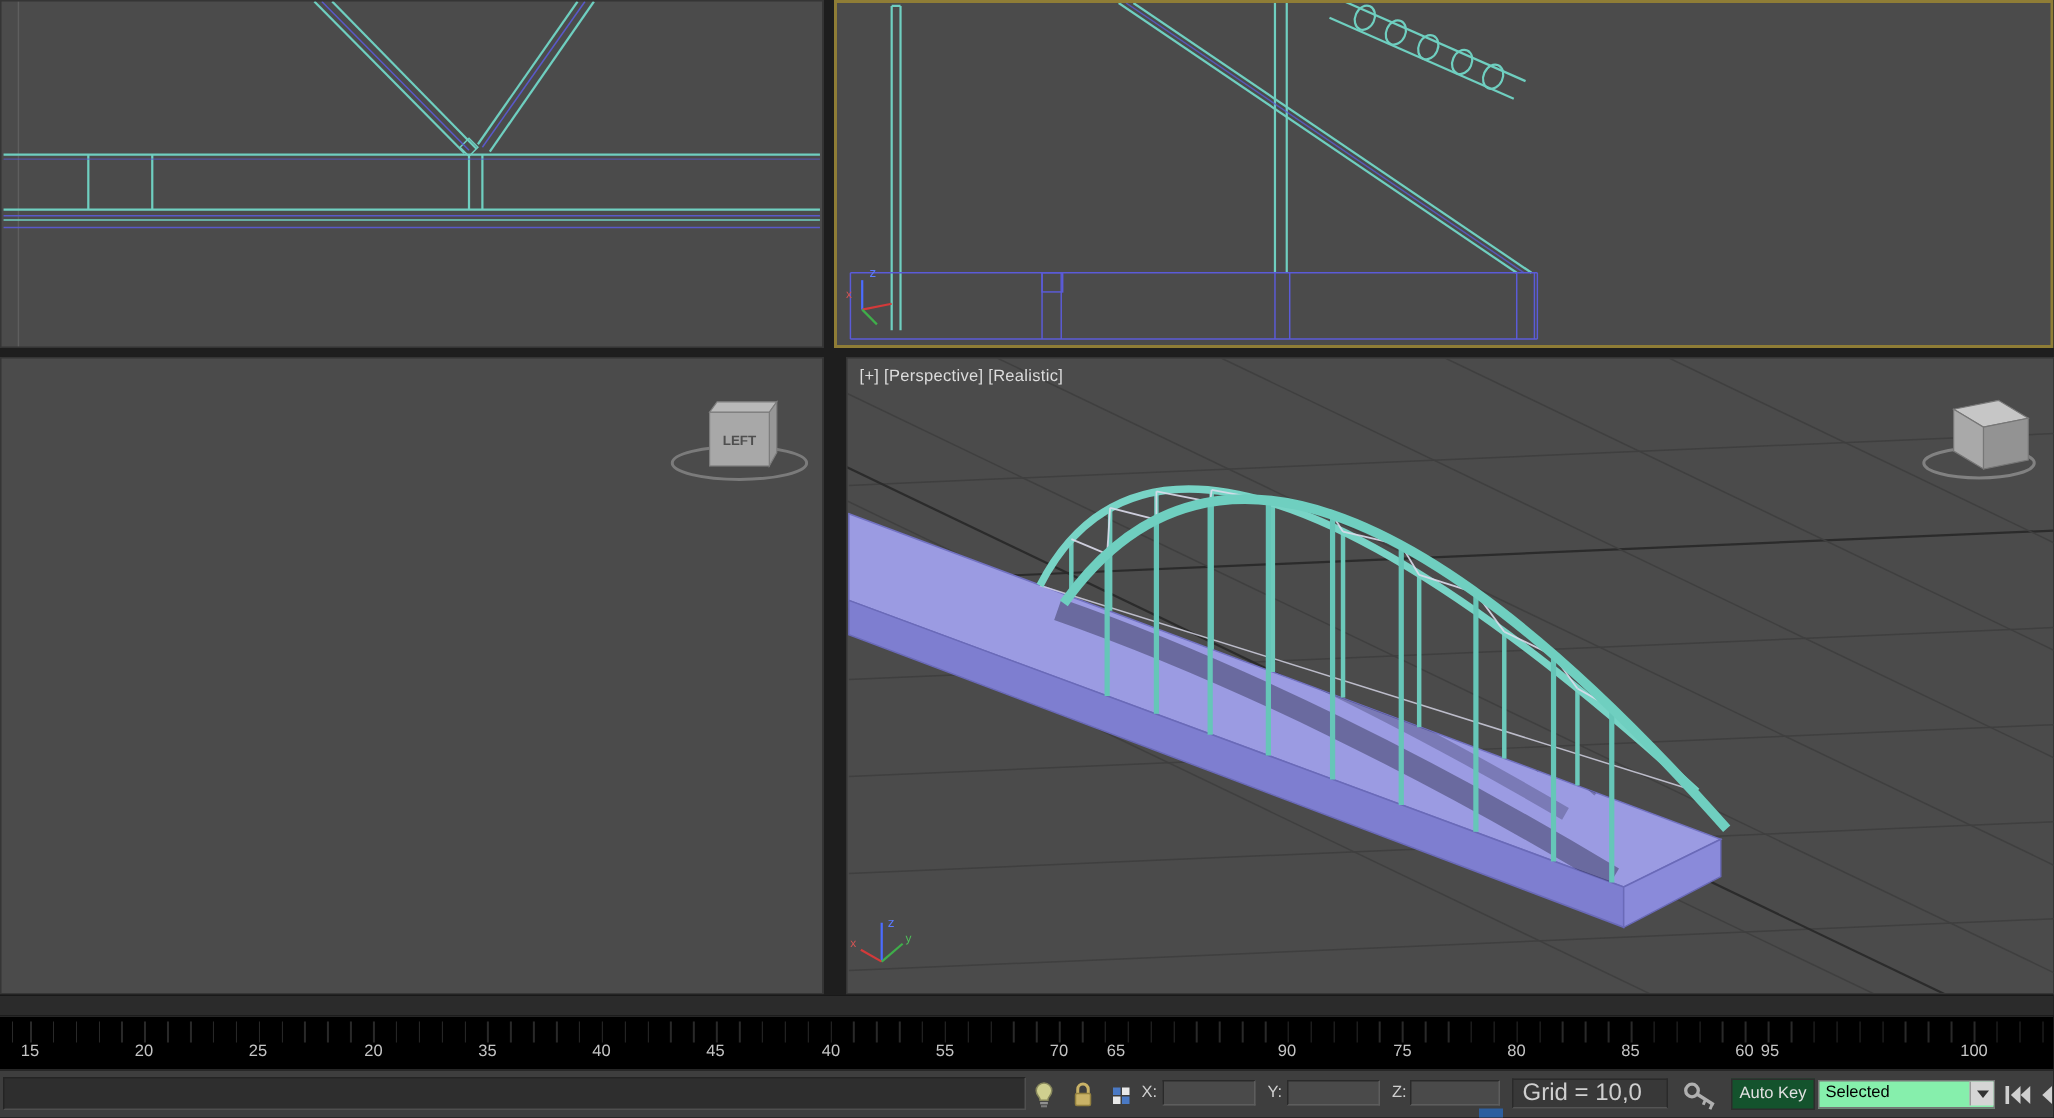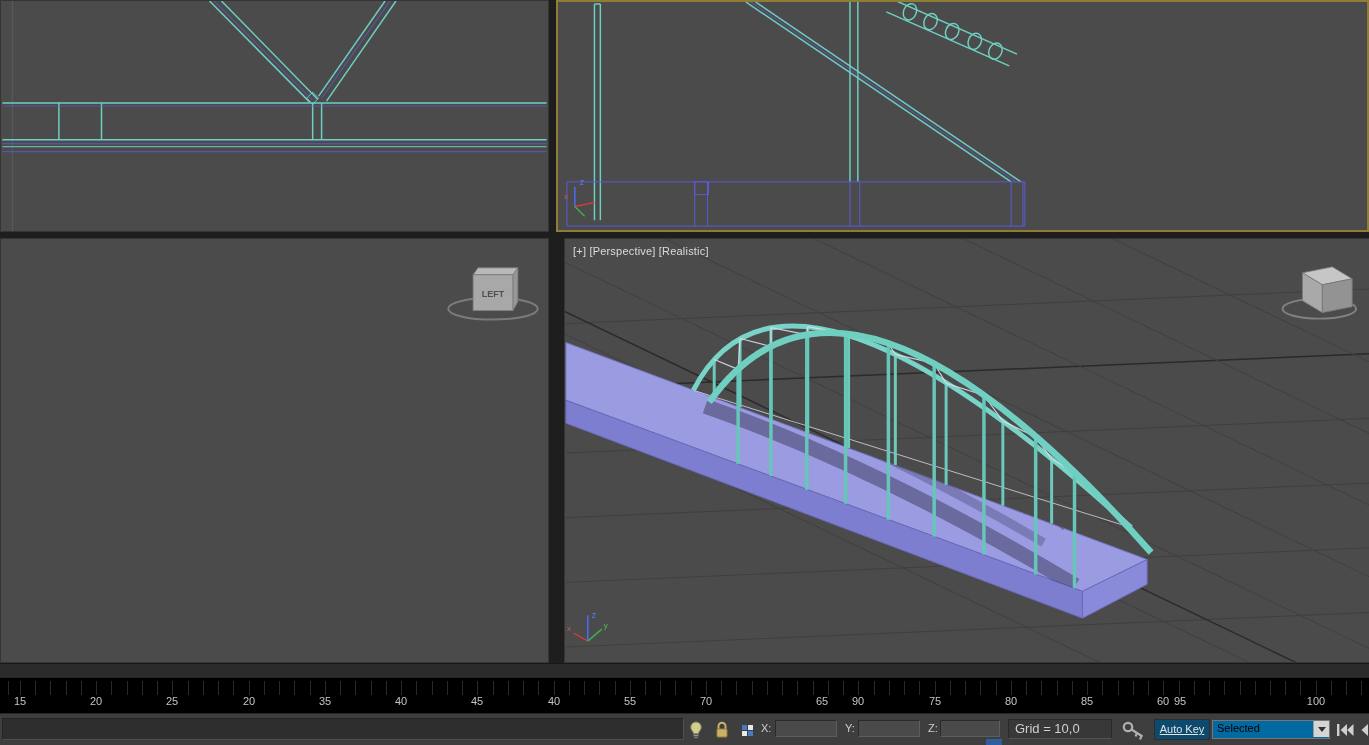--- a/index.html
+++ b/index.html
@@ -263,7 +263,7 @@
   <span class="num" style="left:554px">40</span>
   <span class="num" style="left:630px">55</span>
   <span class="num" style="left:706px">70</span>
-  <span class="num" style="left:822px">65</span>
+  <span class="num" style="left:744px">65</span>
   <span class="num" style="left:858px">90</span>
   <span class="num" style="left:935px">75</span>
   <span class="num" style="left:1011px">80</span>

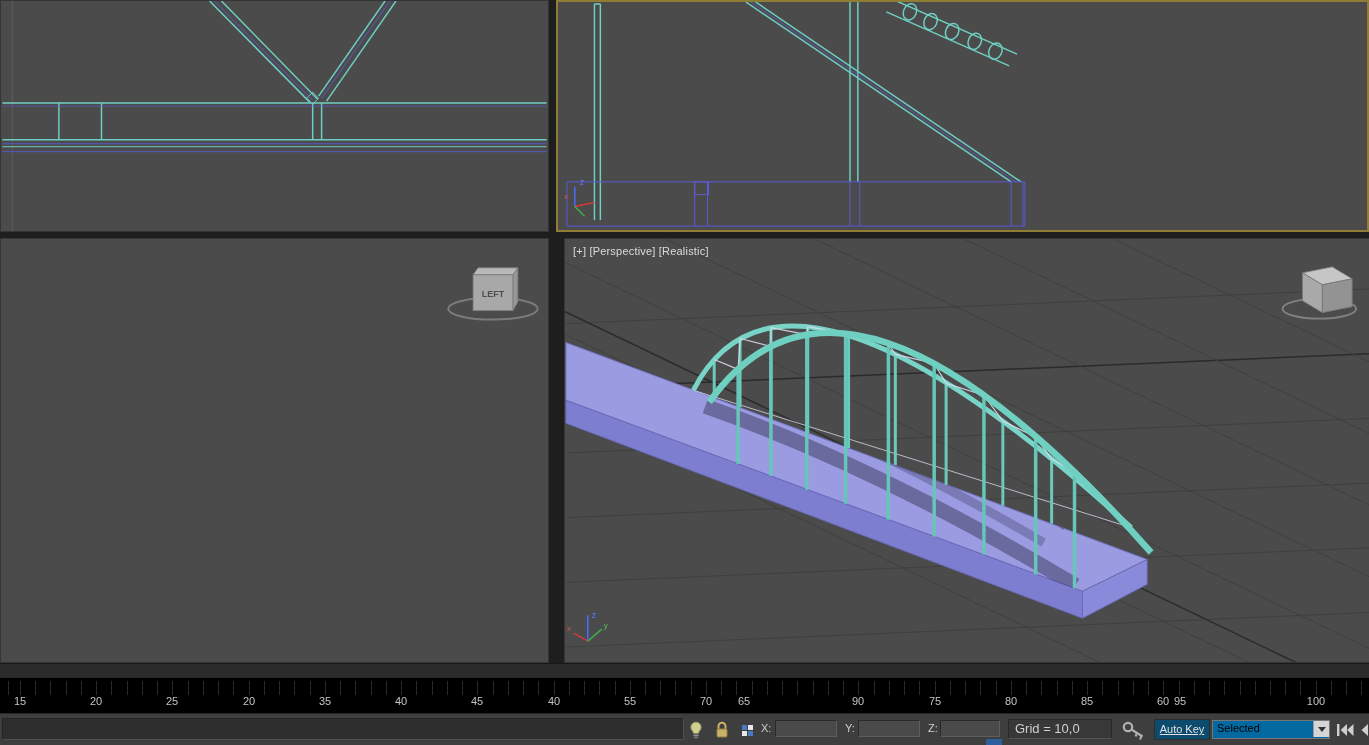--- a/index.html
+++ b/index.html
@@ -34,7 +34,7 @@
           border:1px solid #2a2a2a;border-bottom-color:#5d5d5d;border-right-color:#5d5d5d;
           color:#ddd;font-size:11px;padding:0 3px;box-sizing:border-box;outline:none;}
   .gridbox{position:absolute;left:1008px;top:5px;width:104px;height:20px;background:#383838;
-          border:1px solid #2a2a2a;border-bottom-color:#545454;color:#cfcfcf;font-size:13px;
+          border:1px solid #2a2a2a;border-bottom-color:#545454;color:#cfcfcf;font-size:16px;
           line-height:18px;padding-left:6px;box-sizing:border-box;}
   .autokey{position:absolute;left:1154px;top:5px;width:56px;height:21px;background:#0c4a6e;
           border:1px solid #2d2d2d;color:#e2e2e2;font-size:11px;text-align:center;line-height:19px;

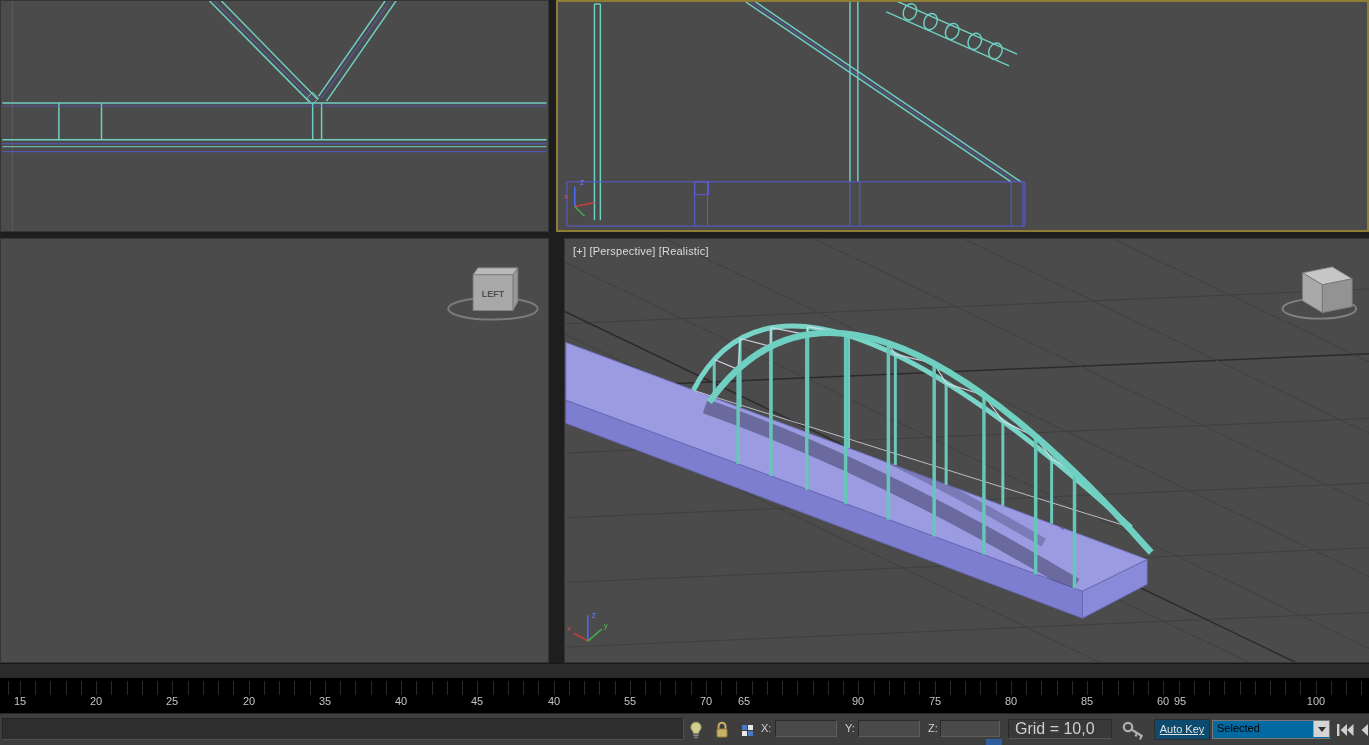--- a/index.html
+++ b/index.html
@@ -36,9 +36,9 @@
   .gridbox{position:absolute;left:1008px;top:5px;width:104px;height:20px;background:#383838;
           border:1px solid #2a2a2a;border-bottom-color:#545454;color:#cfcfcf;font-size:16px;
           line-height:18px;padding-left:6px;box-sizing:border-box;}
-  .autokey{position:absolute;left:1154px;top:5px;width:56px;height:21px;background:#0c4a6e;
+  .autokey{position:absolute;left:1154px;top:5px;width:56px;height:21px;background:#14532d;
           border:1px solid #2d2d2d;color:#e2e2e2;font-size:11px;text-align:center;line-height:19px;
-          box-sizing:border-box;cursor:default;text-decoration:underline;}
+          box-sizing:border-box;cursor:default;}
   .combo{position:absolute;left:1212px;top:6px;width:118px;height:19px;background:#0369a1;
           border:1px solid #767676;box-sizing:border-box;}
   .combo .txt{position:absolute;left:4px;top:1px;font-size:11px;color:#000;}

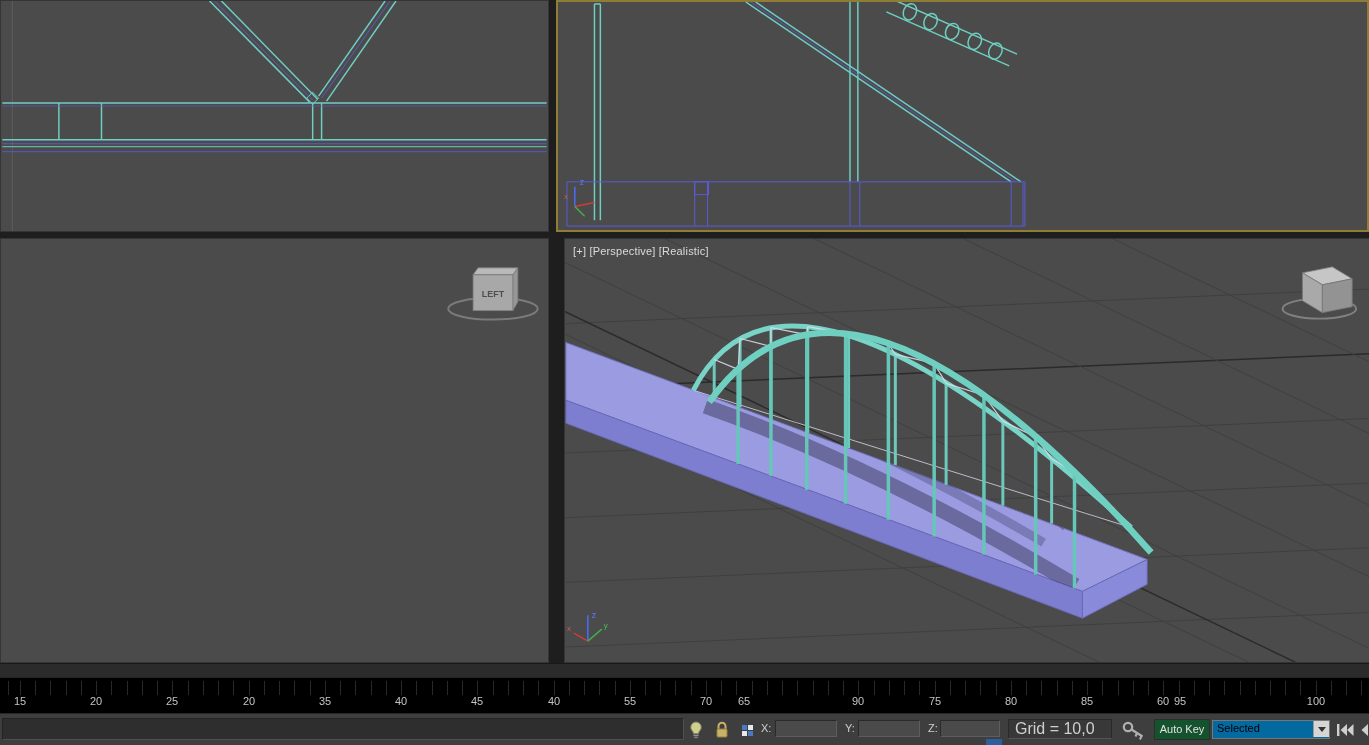--- a/index.html
+++ b/index.html
@@ -39,7 +39,7 @@
   .autokey{position:absolute;left:1154px;top:5px;width:56px;height:21px;background:#14532d;
           border:1px solid #2d2d2d;color:#e2e2e2;font-size:11px;text-align:center;line-height:19px;
           box-sizing:border-box;cursor:default;}
-  .combo{position:absolute;left:1212px;top:6px;width:118px;height:19px;background:#0369a1;
+  .combo{position:absolute;left:1212px;top:6px;width:118px;height:19px;background:#86efac;
           border:1px solid #767676;box-sizing:border-box;}
   .combo .txt{position:absolute;left:4px;top:1px;font-size:11px;color:#000;}
   .combo .btn{position:absolute;right:0;top:0;width:16px;height:16px;background:#d5d5d5;

